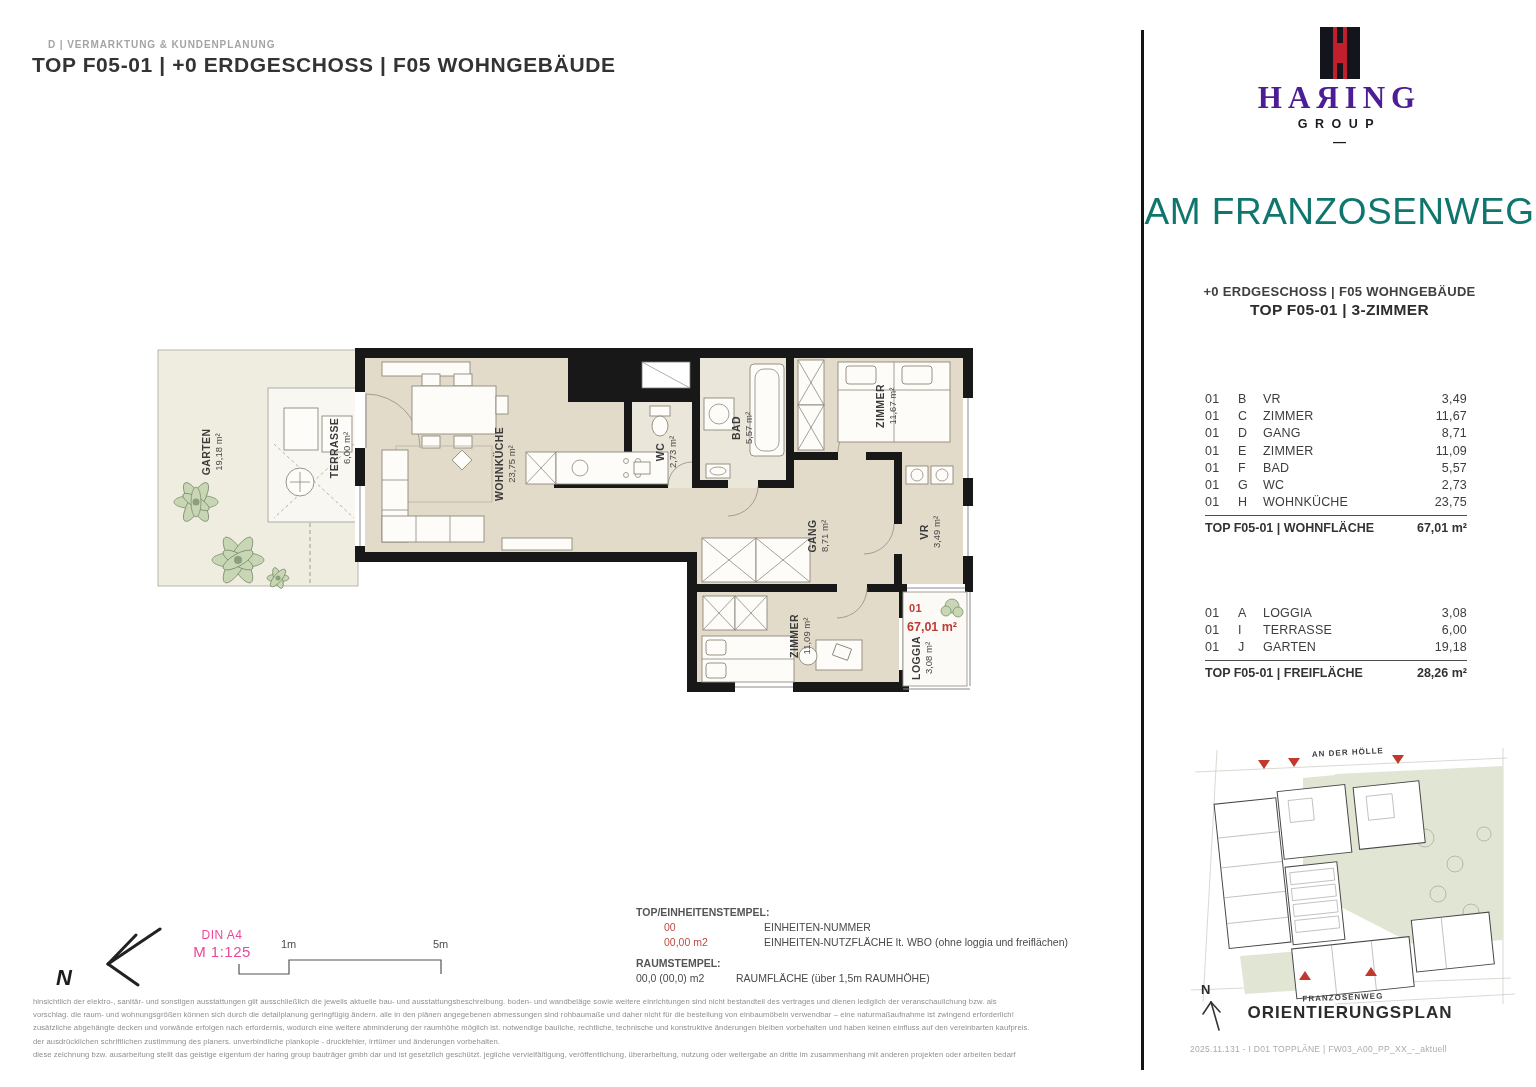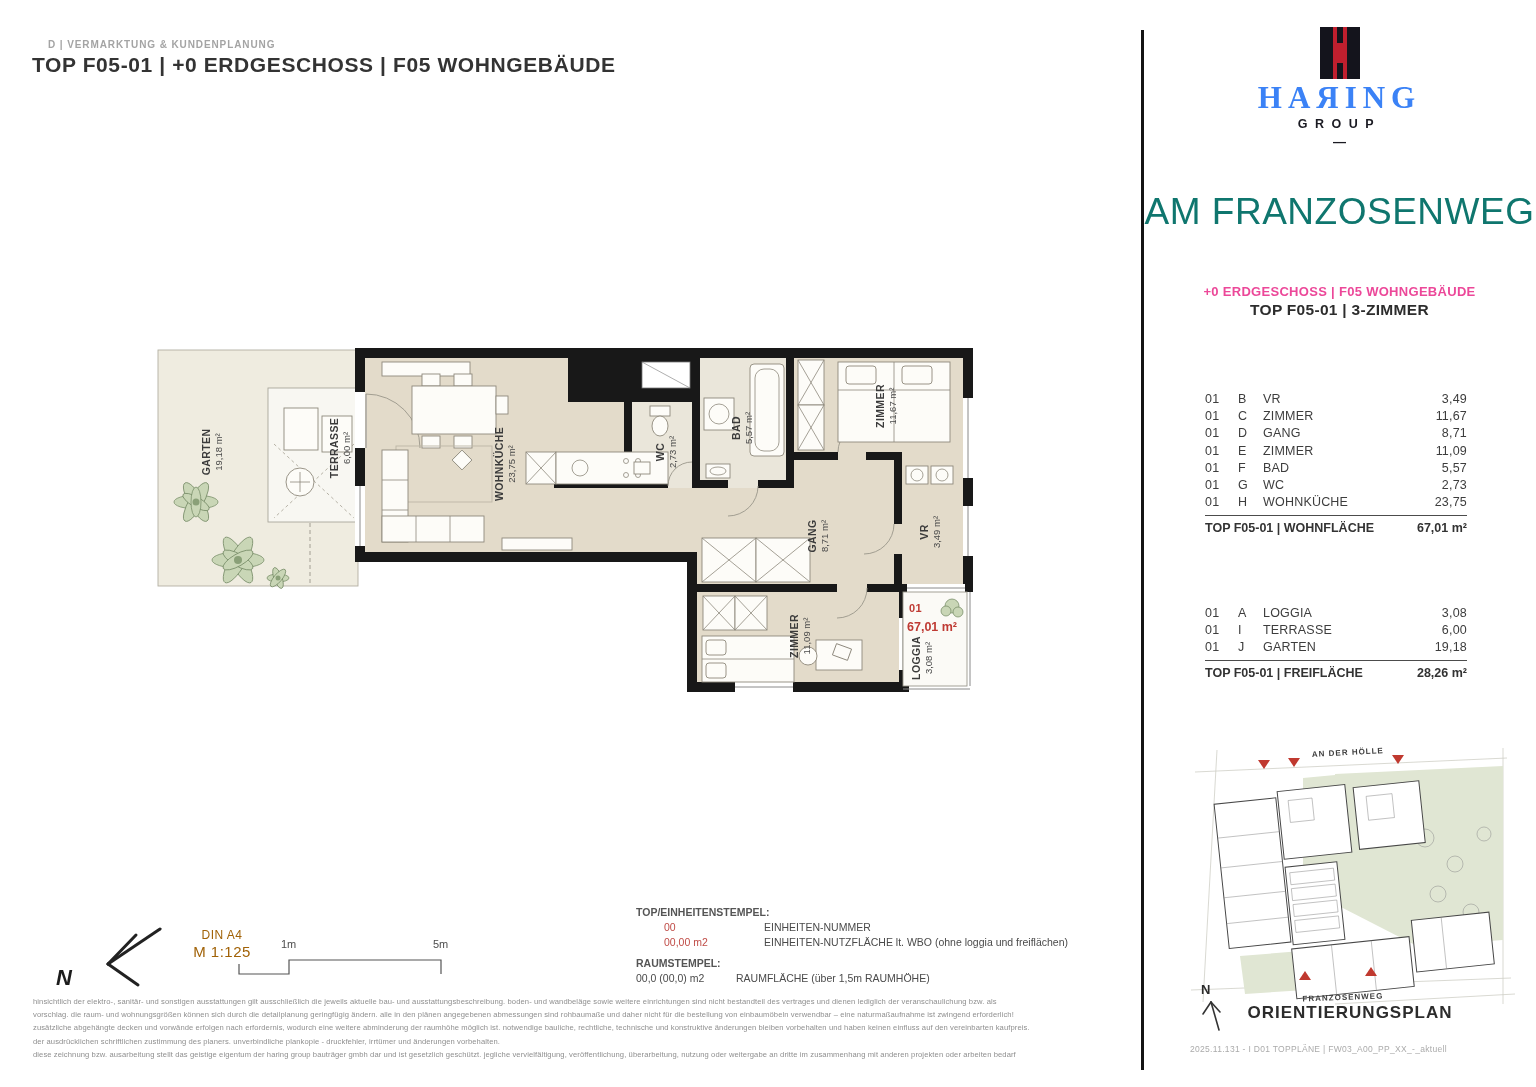--- a/index.html
+++ b/index.html
@@ -16,7 +16,7 @@
 
   
   .panel-center{left:1143px;width:393px;text-align:center;}
-  .brand-name{top:80px;font-family:"Liberation Serif",serif;font-size:31px;font-weight:700;letter-spacing:6px;color:#3b82f6;}
+  .brand-name{top:80px;font-family:"Liberation Serif",serif;font-size:31px;font-weight:700;letter-spacing:6px;color:#4c1d95;}
   .brand-group{top:117px;font-size:12.5px;font-weight:700;letter-spacing:7.5px;color:#1a1a22;}
   .brand-dash{top:134px;font-size:13px;font-weight:700;color:#1a1a22;}
   .project-name{top:191px;font-size:37px;font-weight:400;letter-spacing:.5px;color:#0f766e;}

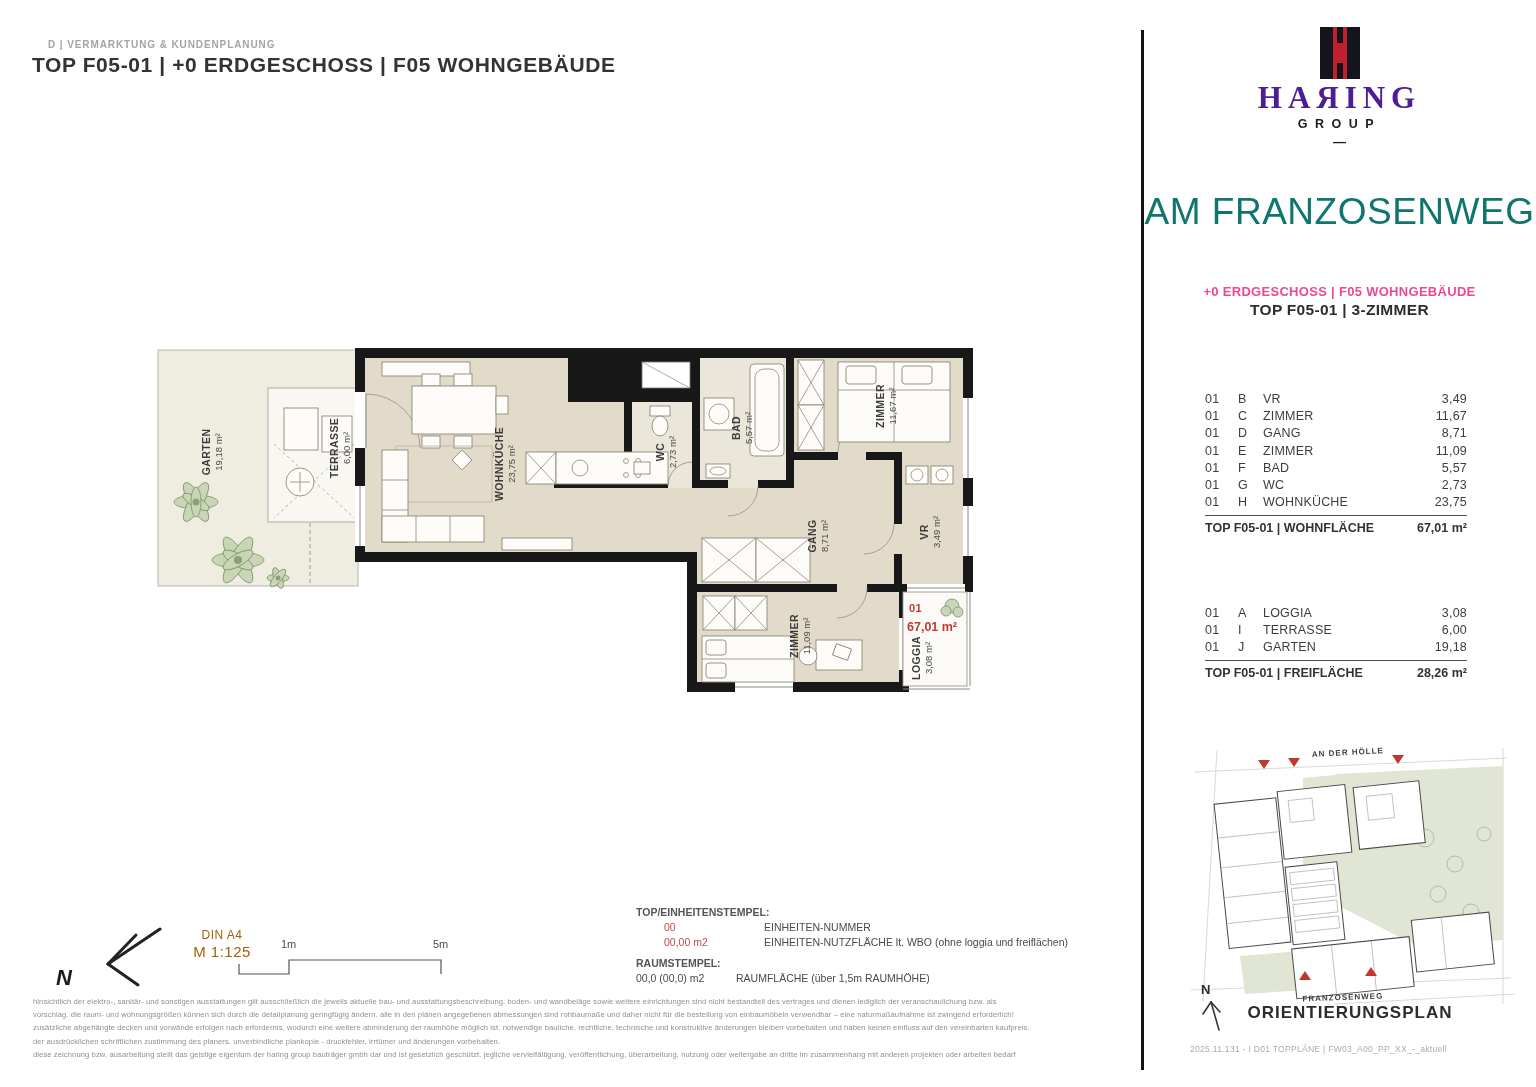--- a/index.html
+++ b/index.html
@@ -21,7 +21,7 @@
   .brand-dash{top:134px;font-size:13px;font-weight:700;color:#1a1a22;}
   .project-name{top:191px;font-size:37px;font-weight:400;letter-spacing:.5px;color:#0f766e;}
   .project-address{top:243px;font-size:16.5px;font-weight:600;color:#2b2b2b;}
-  .project-floor{top:284px;font-size:13px;font-weight:700;letter-spacing:.3px;color:#ec4899;}
+  .project-floor{top:284px;font-size:13px;font-weight:700;letter-spacing:.3px;color:#404040;}
   .project-unit{top:301px;font-size:15.5px;font-weight:700;letter-spacing:.3px;color:#2d2d2d;}
 
   

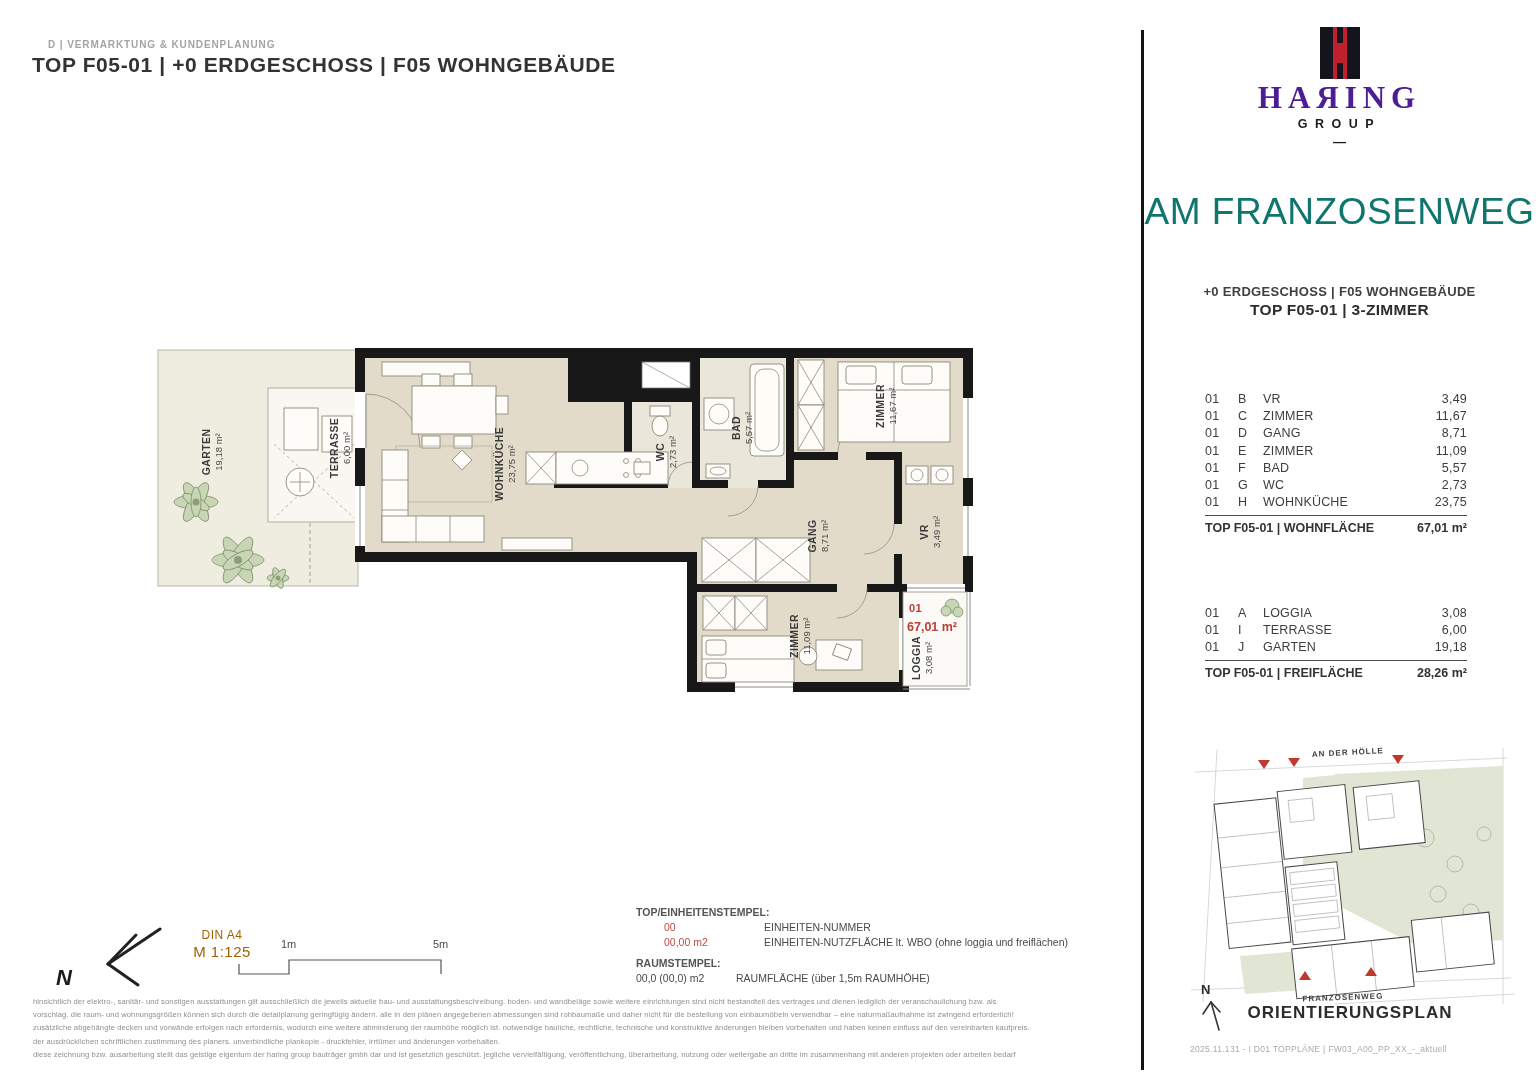--- a/index.html
+++ b/index.html
@@ -41,7 +41,7 @@
   .legend .red{color:#bf4a45;margin-left:28px;}
 
   
-  .scale-txt{left:183px;top:928px;width:78px;text-align:center;color:#a16207;}
+  .scale-txt{left:183px;top:928px;width:78px;text-align:center;color:#ec4899;}
   .scale-din{font-size:12px;letter-spacing:.5px;}
   .scale-m{font-size:15px;letter-spacing:.5px;margin-top:1px;}
 

